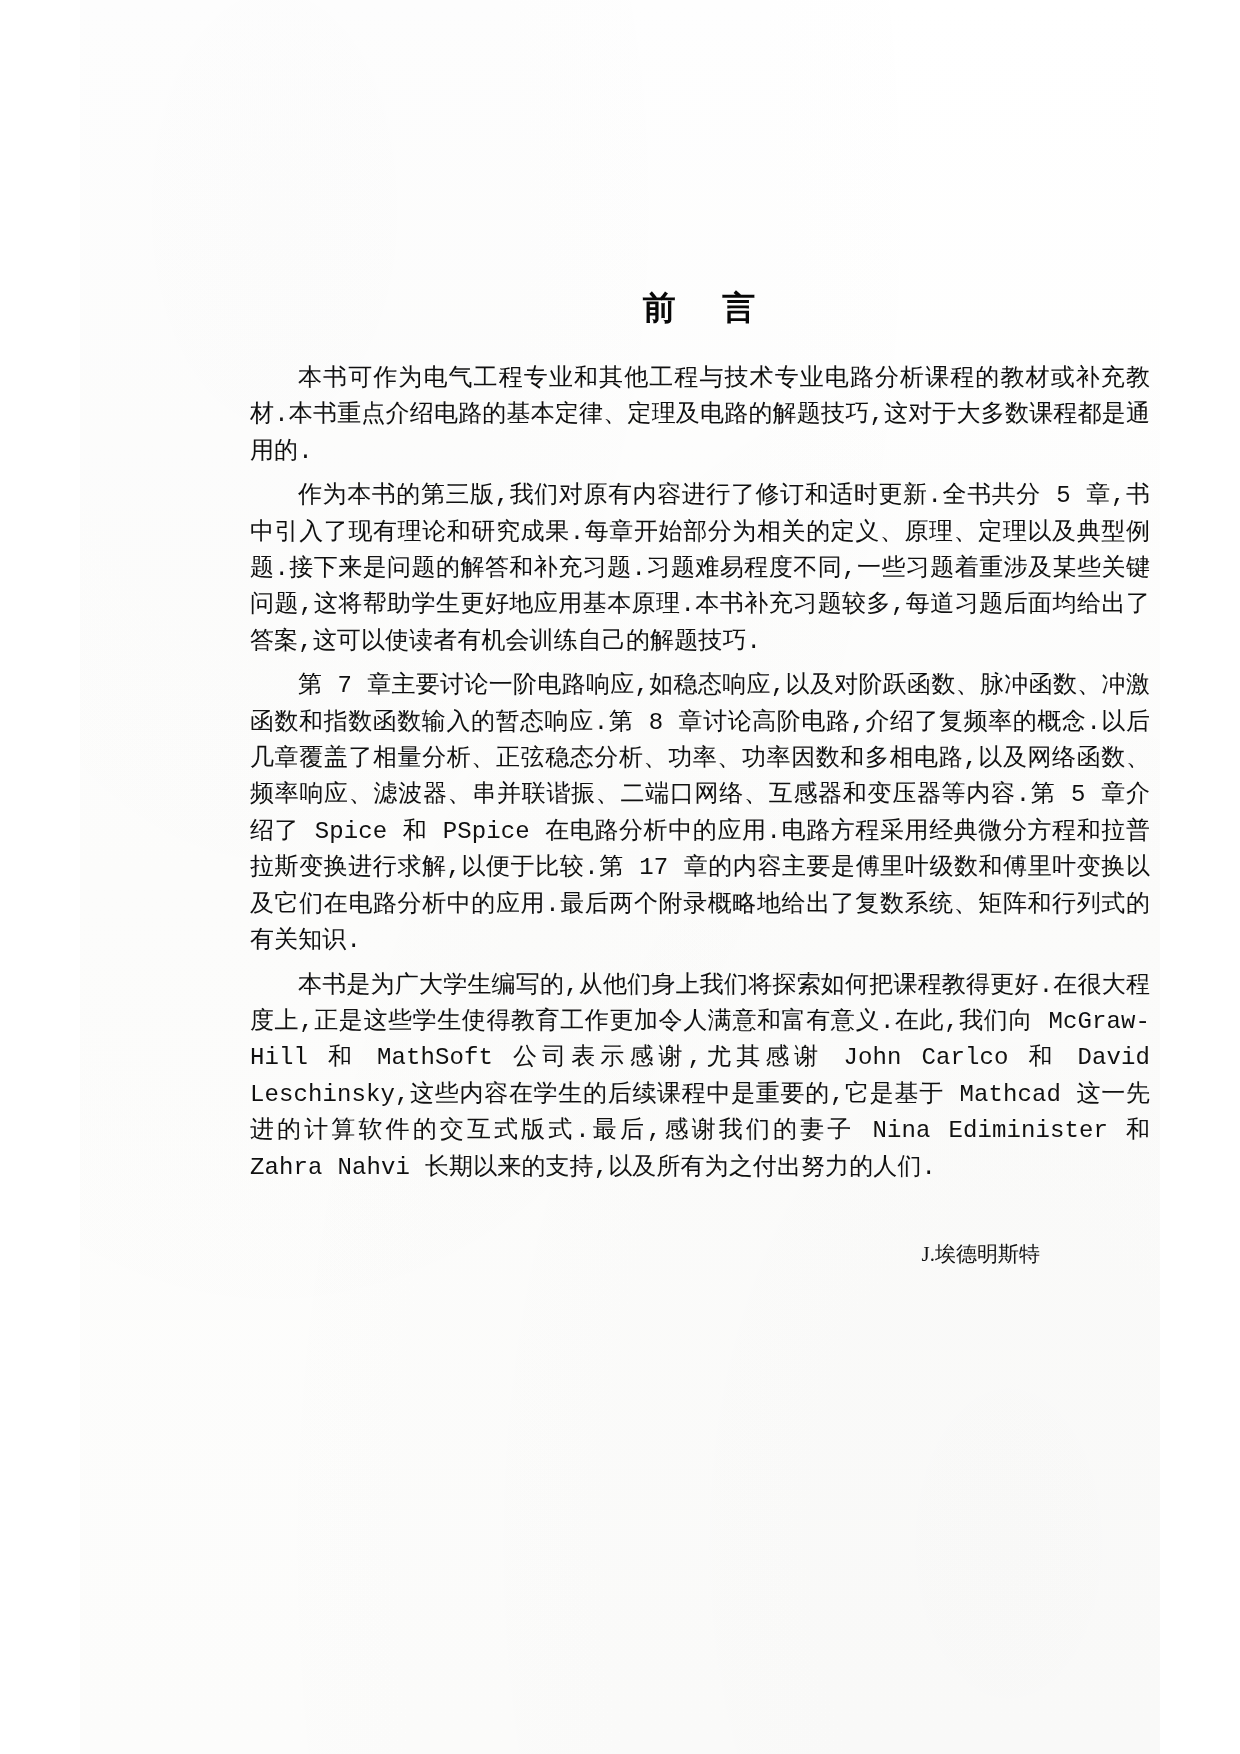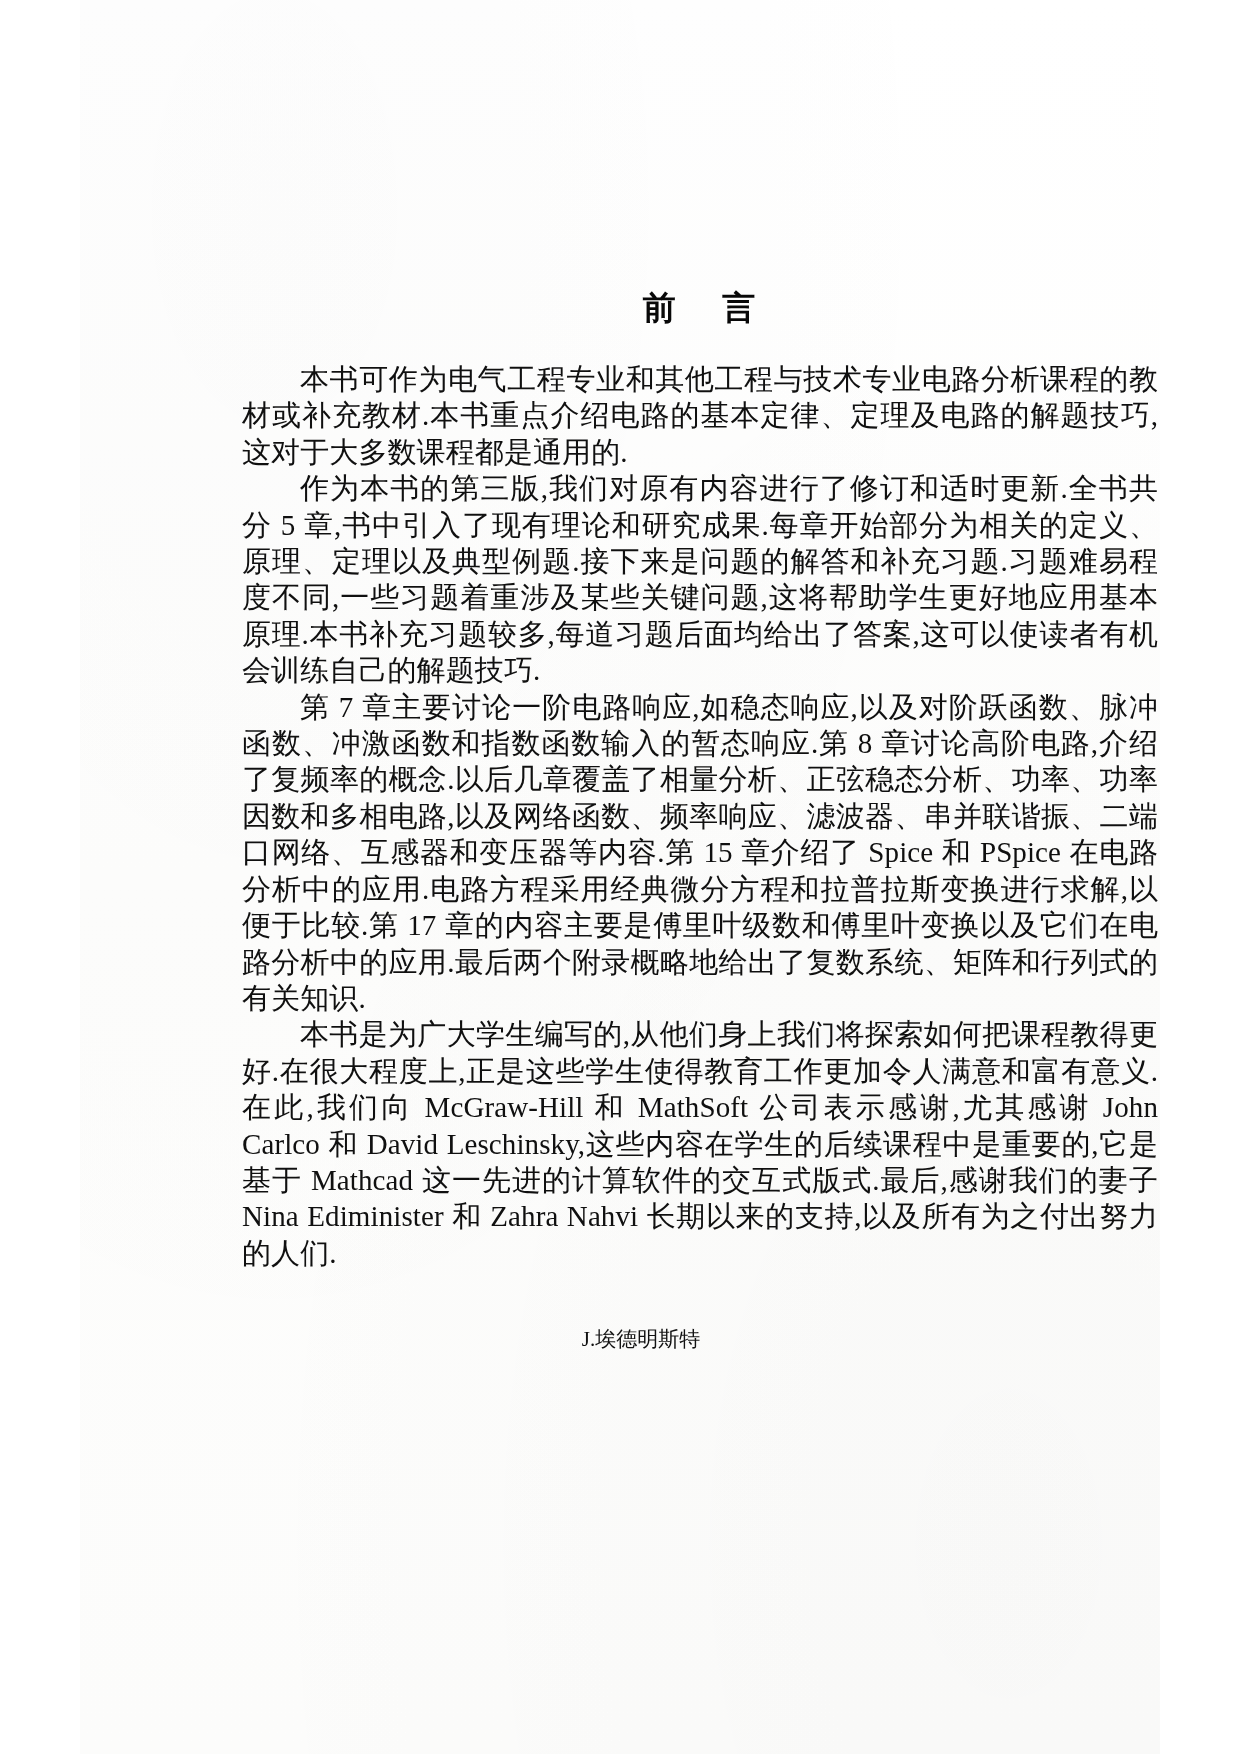--- a/index.html
+++ b/index.html
@@ -53,8 +53,8 @@
     margin-top: 30px;
   }
   p.para {
-    margin: 0;
-    font-size: 29px;
+    margin: 8px;
+    font-size: 24px;
     line-height: 36.4px;
     text-align: justify;
     text-justify: inter-character;
@@ -62,6 +62,7 @@
     color: #101010;
     letter-spacing: 0.1px;
     word-spacing: 0.02em;
+    font-family: Liberation Mono, monospace;
   }
   .signature {
     margin-top: 52px;

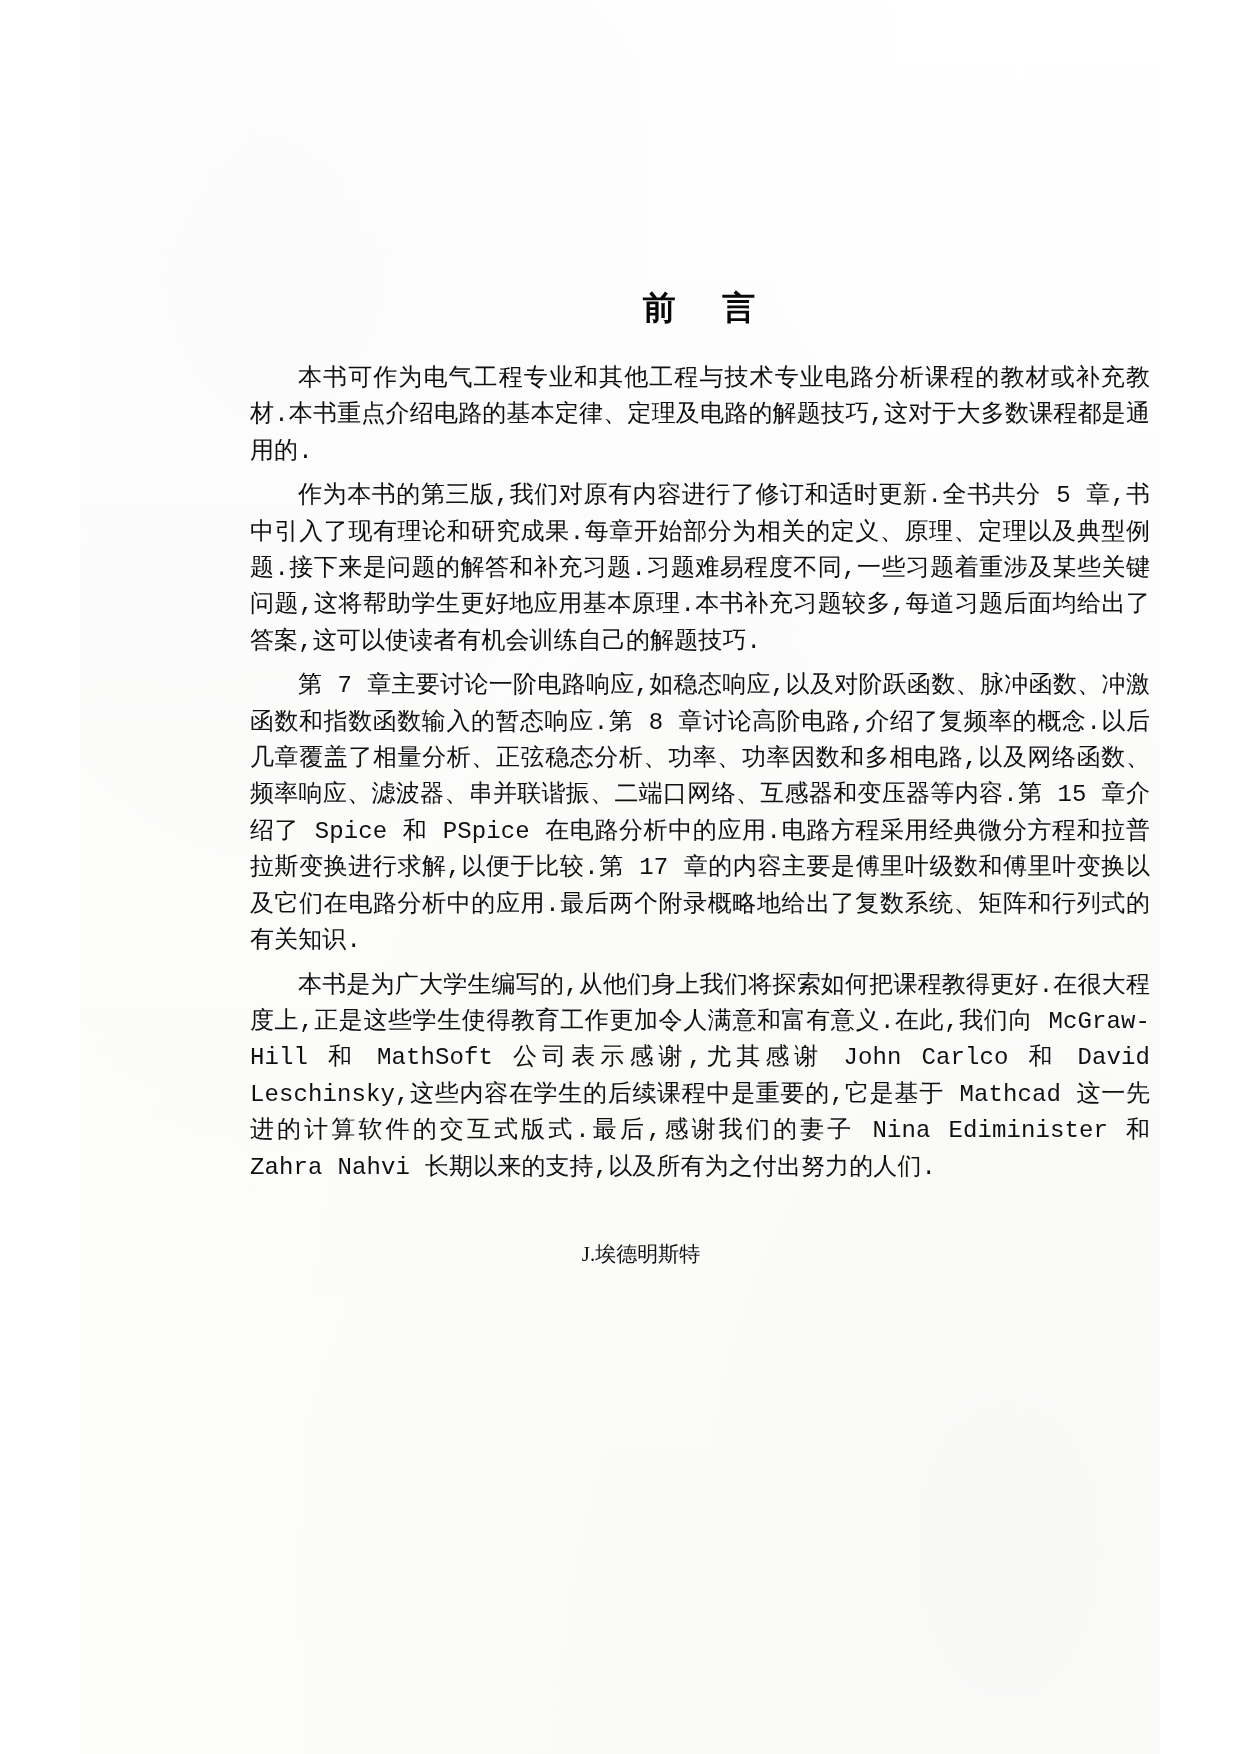--- a/index.html
+++ b/index.html
@@ -94,7 +94,7 @@
     <div class="body-text">
       <p class="para">本书可作为电气工程专业和其他工程与技术专业电路分析课程的教材或补充教材.本书重点介绍电路的基本定律、定理及电路的解题技巧,这对于大多数课程都是通用的.</p>
       <p class="para">作为本书的第三版,我们对原有内容进行了修订和适时更新.全书共分 5 章,书中引入了现有理论和研究成果.每章开始部分为相关的定义、原理、定理以及典型例题.接下来是问题的解答和补充习题.习题难易程度不同,一些习题着重涉及某些关键问题,这将帮助学生更好地应用基本原理.本书补充习题较多,每道习题后面均给出了答案,这可以使读者有机会训练自己的解题技巧.</p>
-      <p class="para">第 7 章主要讨论一阶电路响应,如稳态响应,以及对阶跃函数、脉冲函数、冲激函数和指数函数输入的暂态响应.第 8 章讨论高阶电路,介绍了复频率的概念.以后几章覆盖了相量分析、正弦稳态分析、功率、功率因数和多相电路,以及网络函数、频率响应、滤波器、串并联谐振、二端口网络、互感器和变压器等内容.第 15 章介绍了 Spice 和 PSpice 在电路分析中的应用.电路方程采用经典微分方程和拉普拉斯变换进行求解,以便于比较.第 17 章的内容主要是傅里叶级数和傅里叶变换以及它们在电路分析中的应用.最后两个附录概略地给出了复数系统、矩阵和行列式的有关知识.</p>
+      <p class="para">第 7 章主要讨论一阶电路响应,如稳态响应,以及对阶跃函数、脉冲函数、冲激函数和指数函数输入的暂态响应.第 8 章讨论高阶电路,介绍了复频率的概念.以后几章覆盖了相量分析、正弦稳态分析、功率、功率因数和多相电路,以及网络函数、频率响应、滤波器、串并联谐振、二端口网络、互感器和变压器等内容.第 5 章介绍了 Spice 和 PSpice 在电路分析中的应用.电路方程采用经典微分方程和拉普拉斯变换进行求解,以便于比较.第 17 章的内容主要是傅里叶级数和傅里叶变换以及它们在电路分析中的应用.最后两个附录概略地给出了复数系统、矩阵和行列式的有关知识.</p>
       <p class="para">本书是为广大学生编写的,从他们身上我们将探索如何把课程教得更好.在很大程度上,正是这些学生使得教育工作更加令人满意和富有意义.在此,我们向 McGraw-Hill 和 MathSoft 公司表示感谢,尤其感谢 John Carlco 和 David Leschinsky,这些内容在学生的后续课程中是重要的,它是基于 Mathcad 这一先进的计算软件的交互式版式.最后,感谢我们的妻子 Nina Ediminister 和 Zahra Nahvi 长期以来的支持,以及所有为之付出努力的人们.</p>
     </div>
 

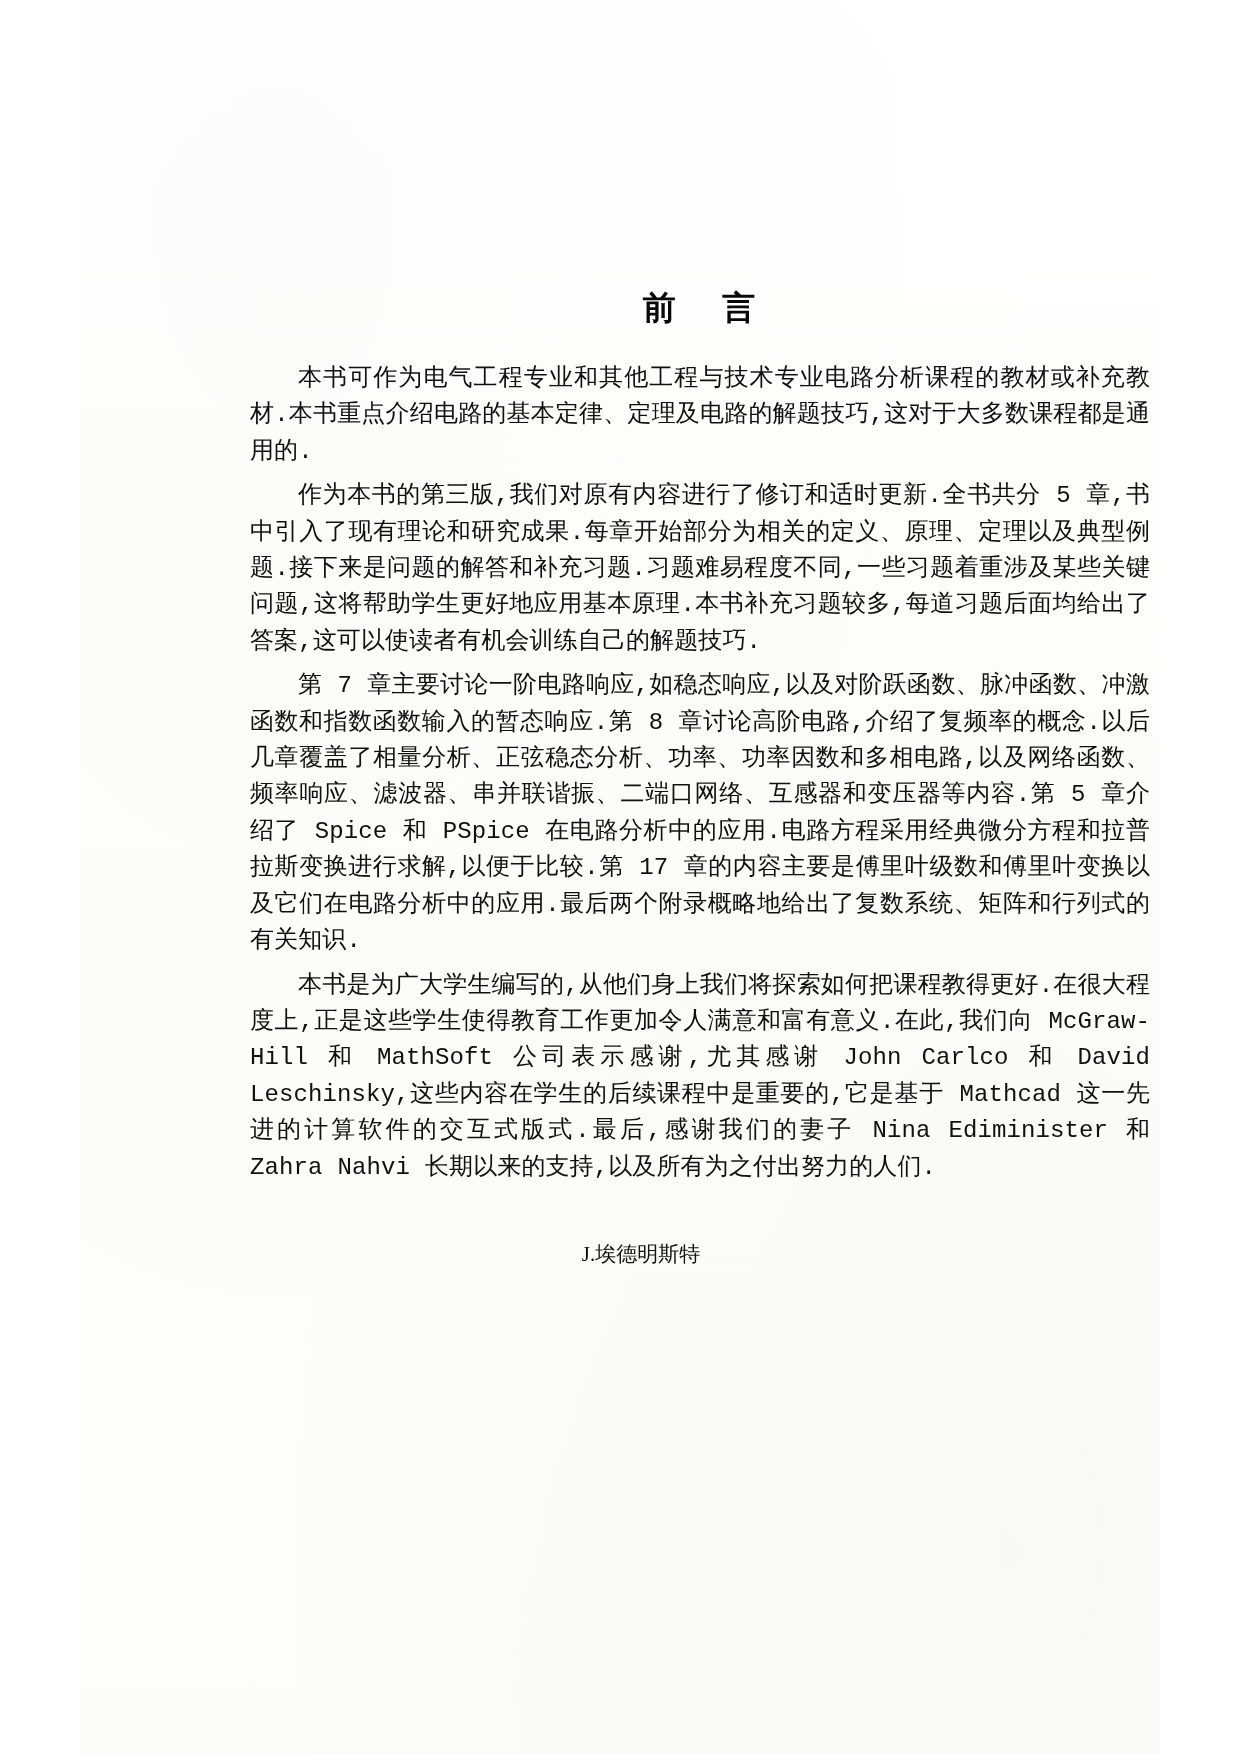--- a/index.html
+++ b/index.html
@@ -66,7 +66,7 @@
   }
   .signature {
     margin-top: 52px;
-    text-align: center;
+    text-align: right;
     padding-right: 118px;
     font-size: 21px;
     line-height: 33px;

